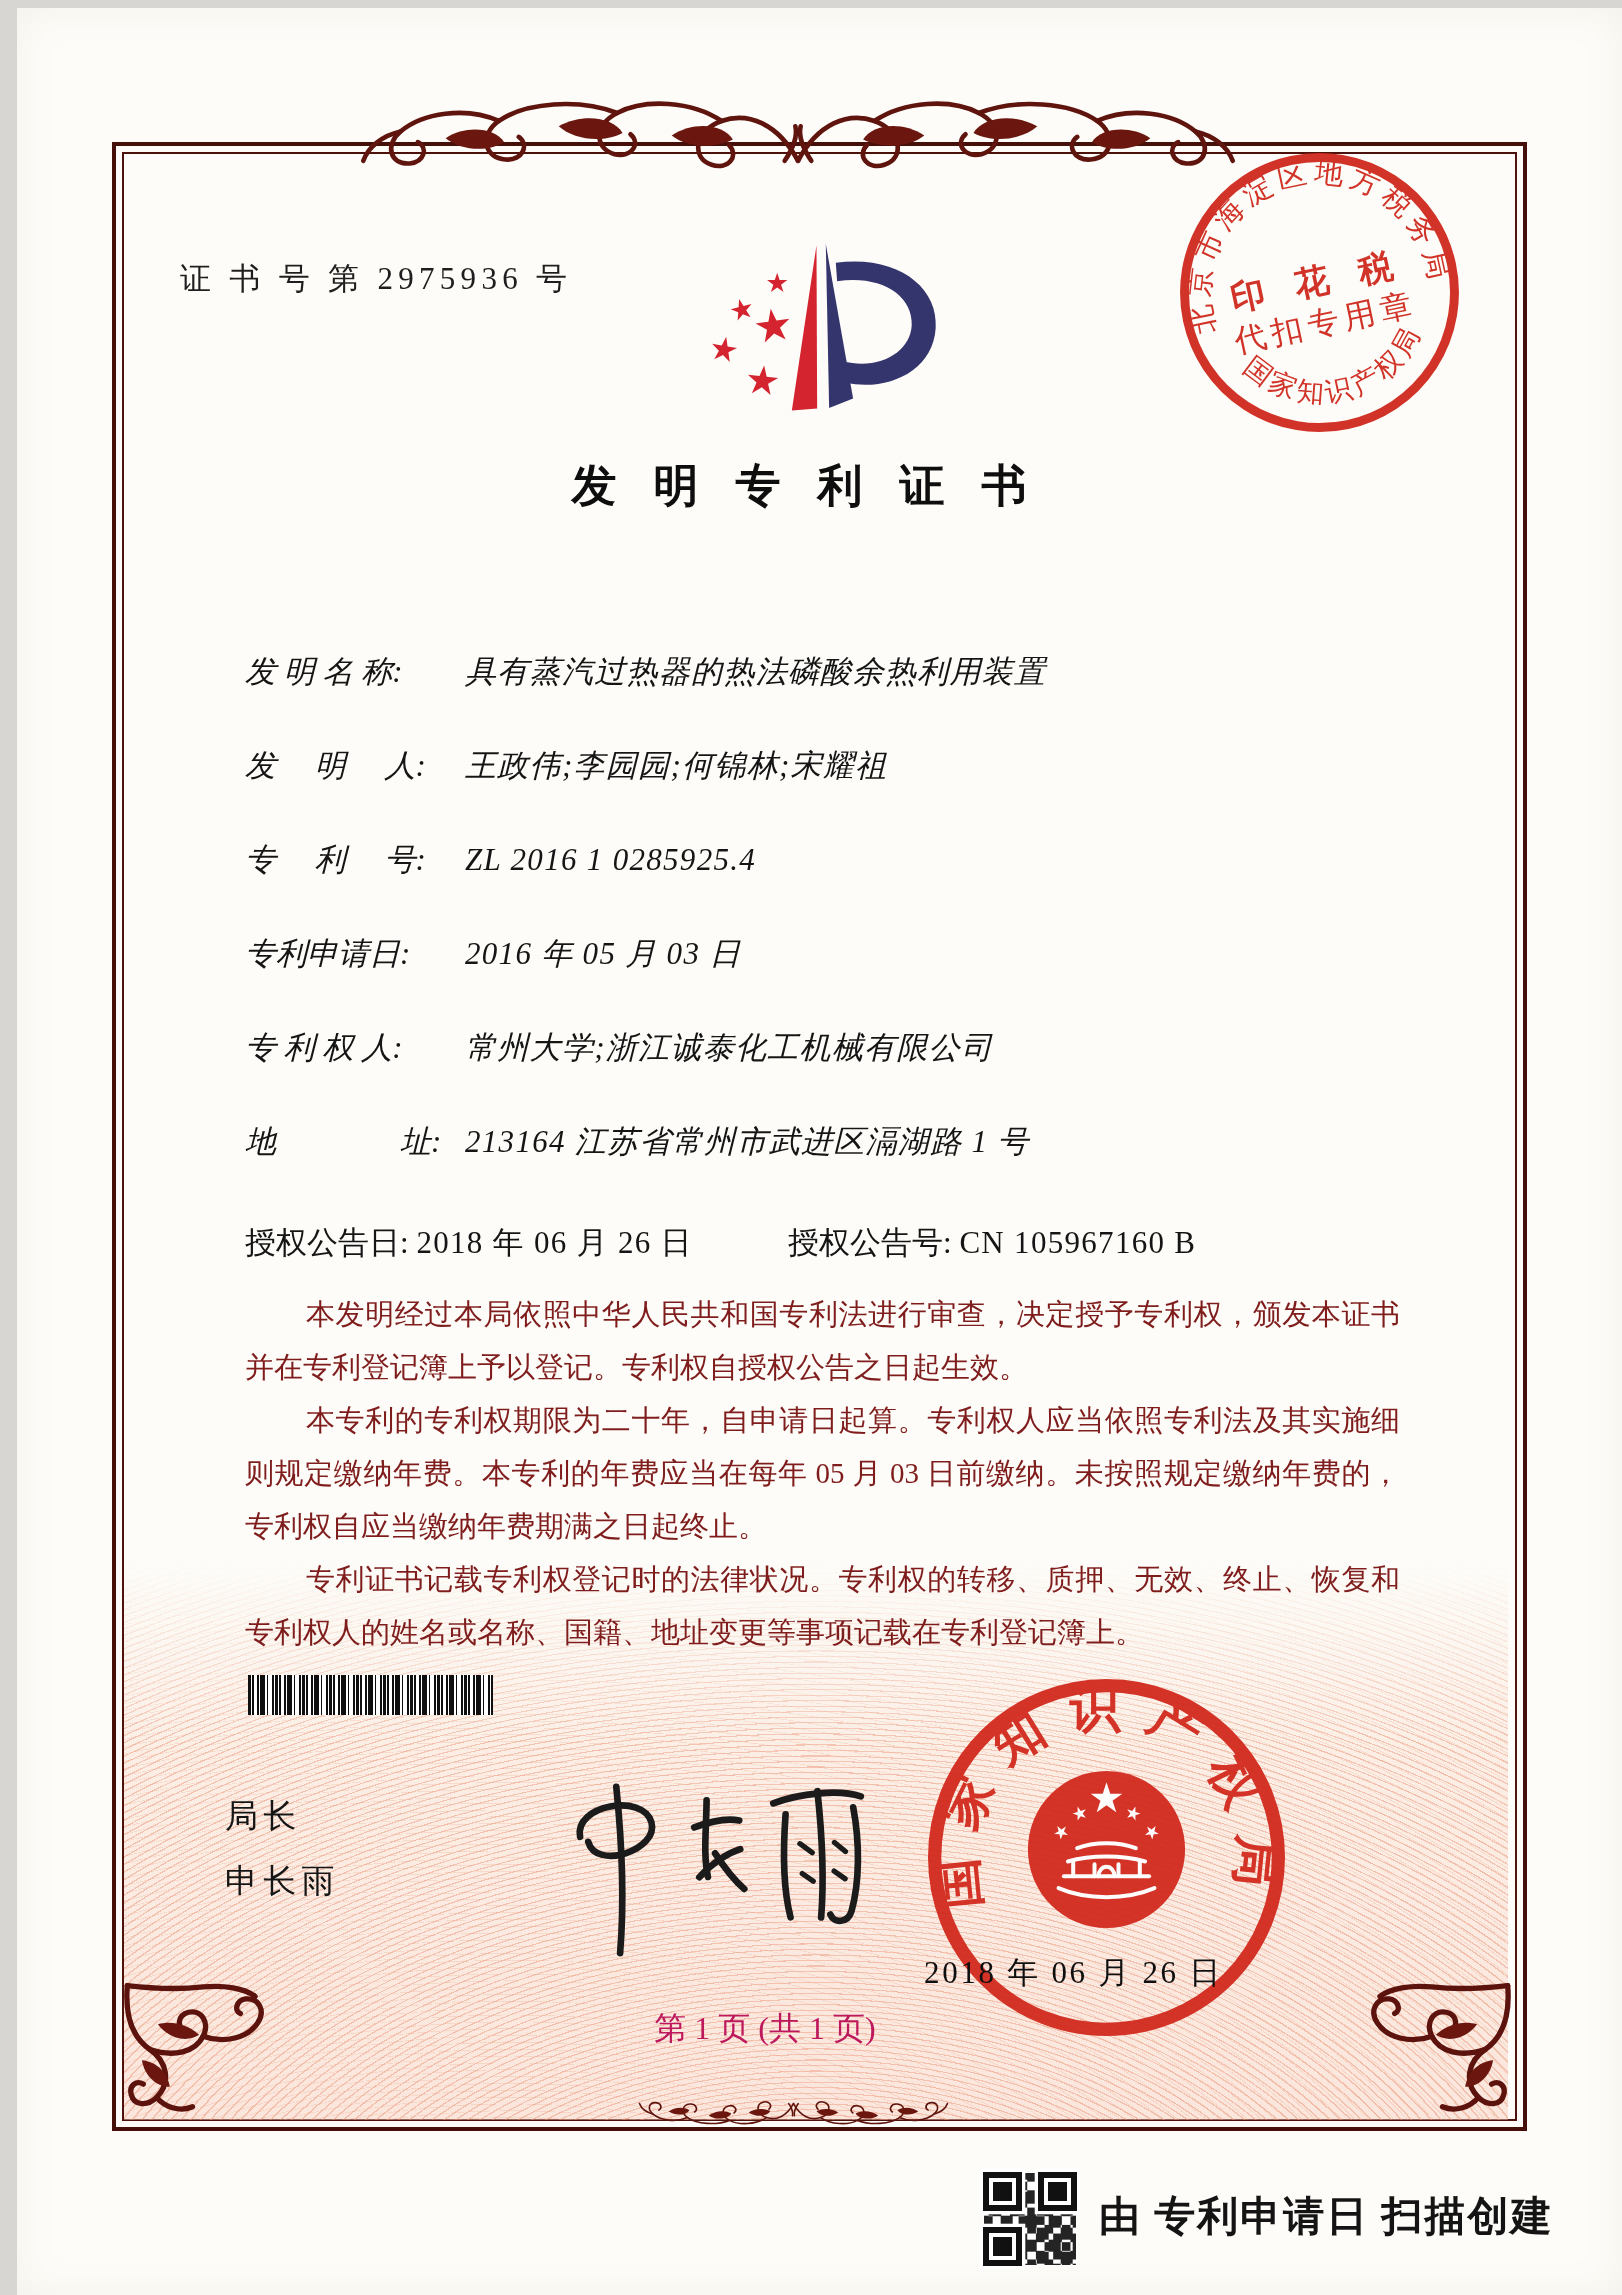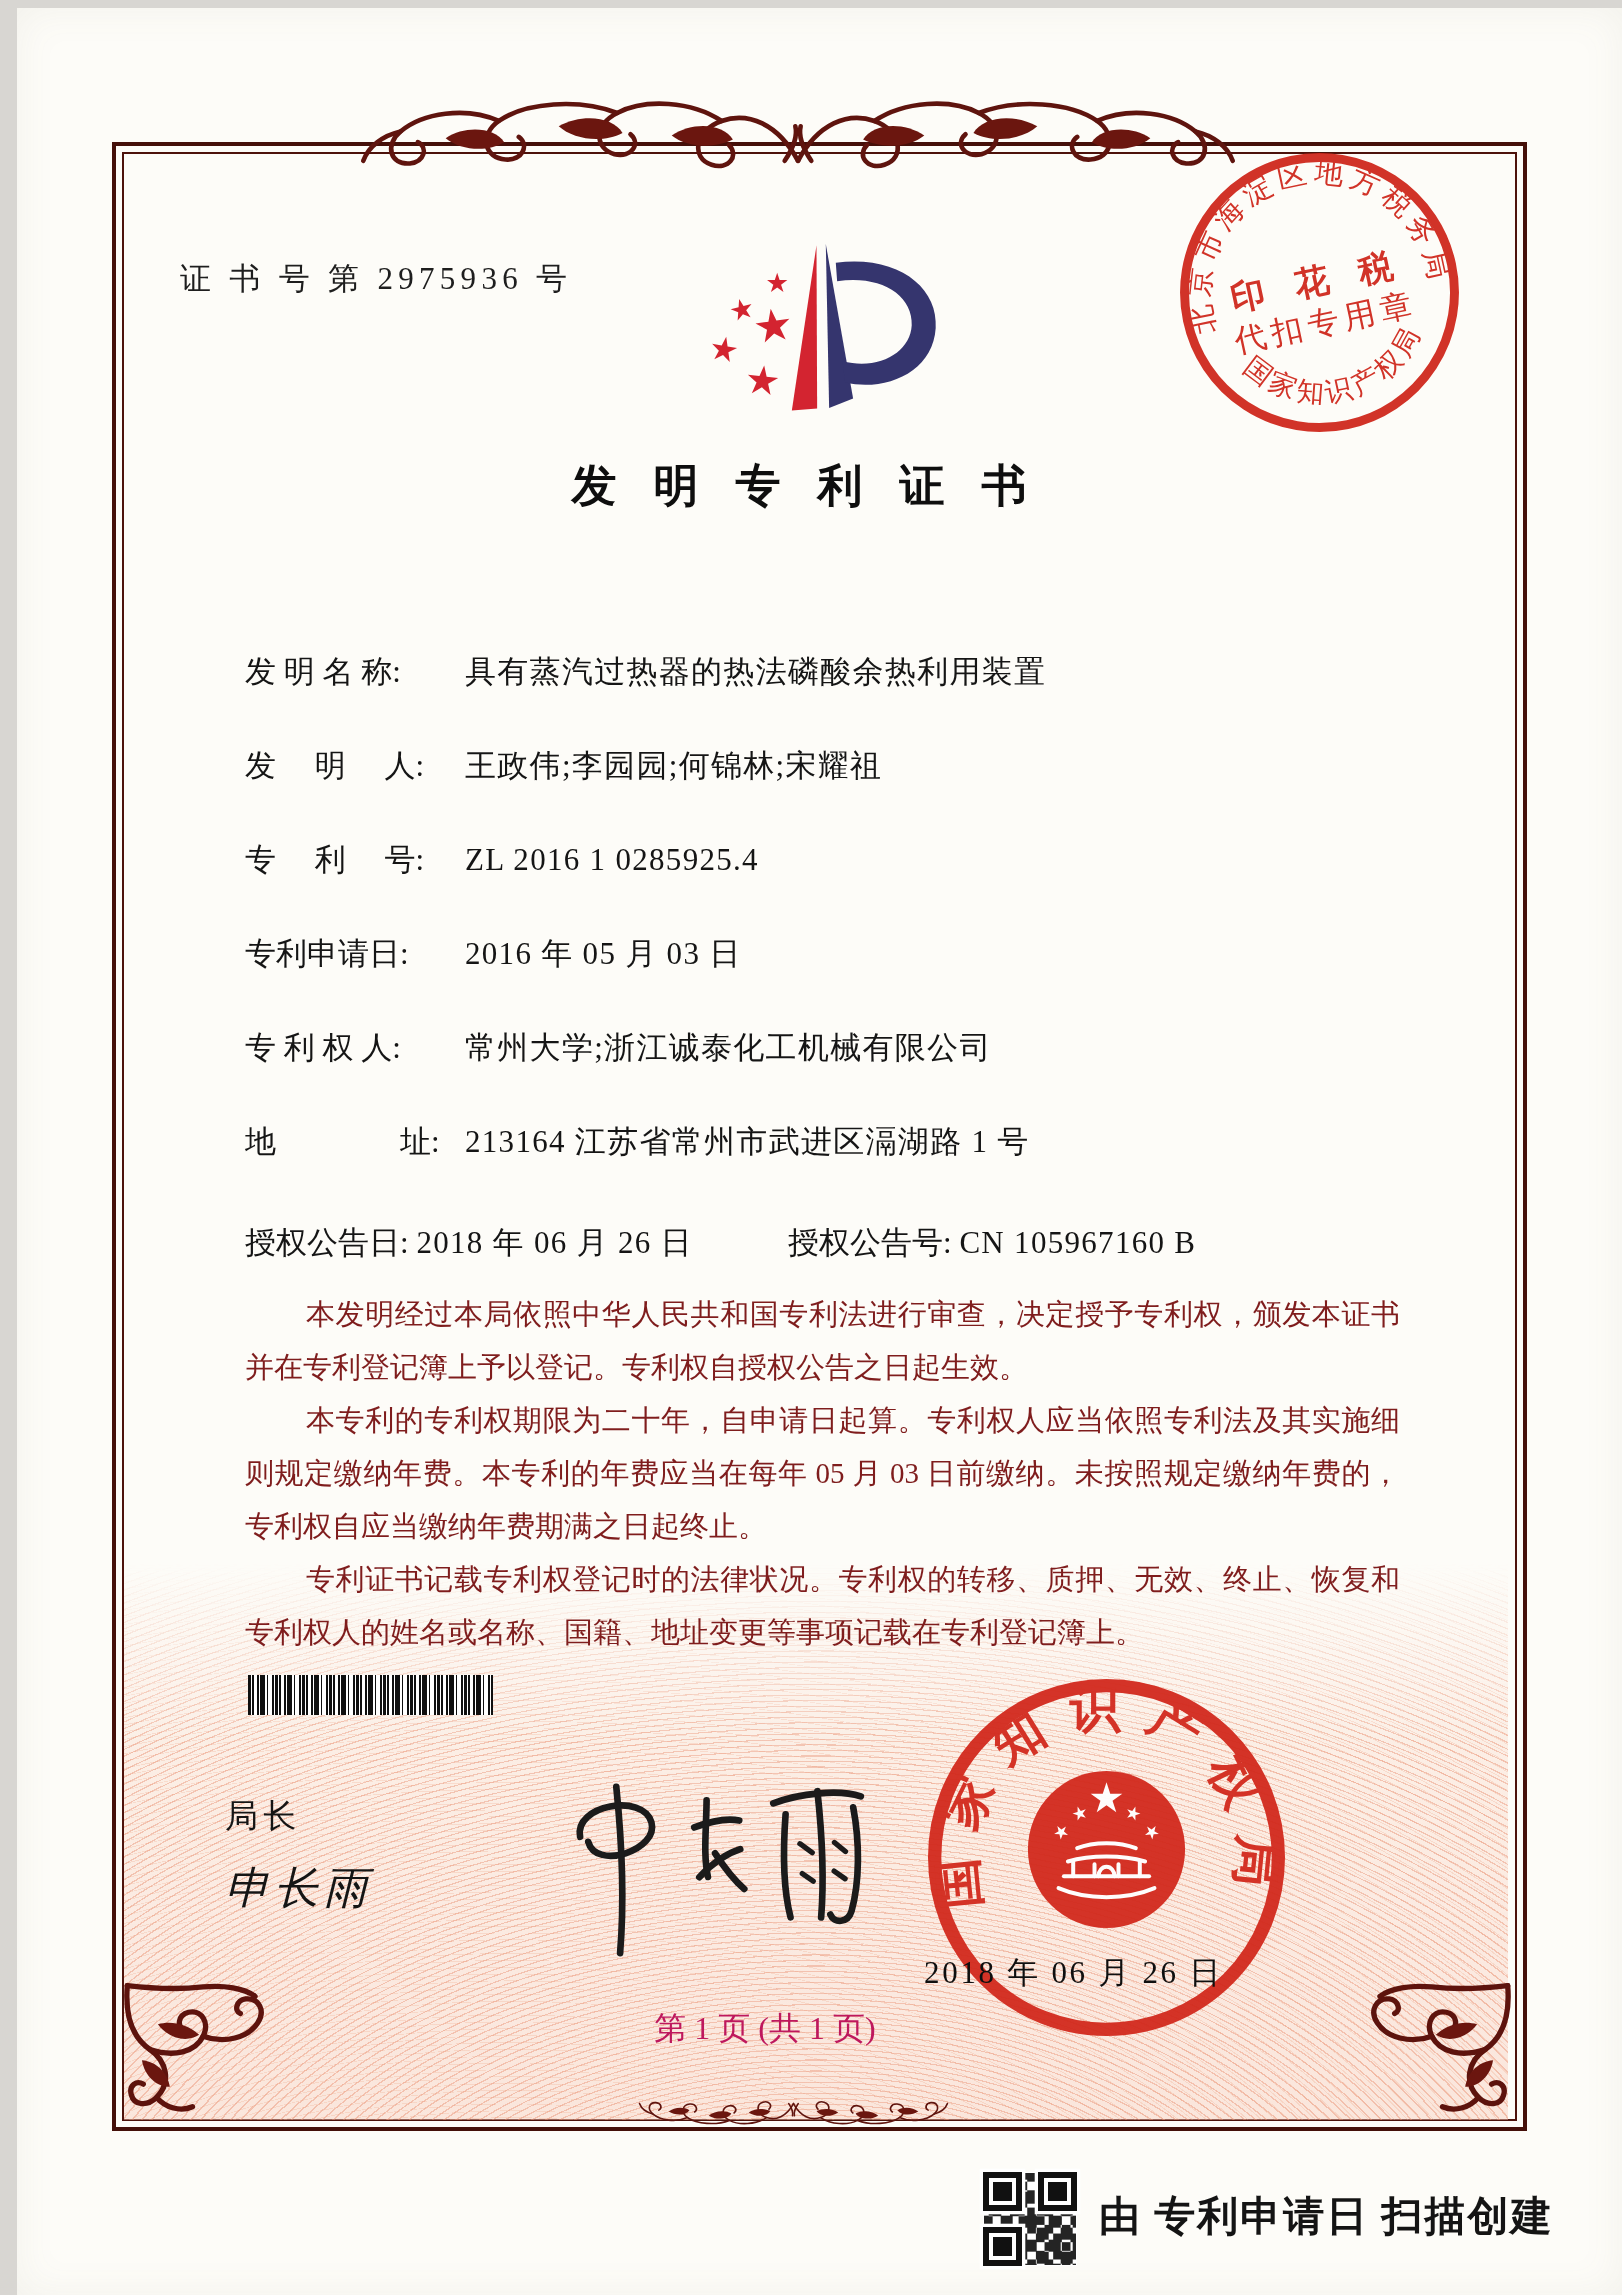--- a/index.html
+++ b/index.html
@@ -28,7 +28,7 @@
   .cert-no{left:180px;top:258px;font-size:31px;letter-spacing:5.3px;color:#1e1e1e;}
   .title{left:200px;top:456px;width:1198px;text-align:center;font-size:45px;
          font-weight:bold;letter-spacing:37px;text-indent:37px;color:#0e0e0e;}
-  .fields{left:245px;top:651px;font-size:31px;}
+  .fields{left:245px;top:651px;font-size:31px;font-style:italic;}
   .field-row{height:94px;white-space:nowrap;}
   .field-label{display:inline-block;min-width:220px;}
   .field-value{letter-spacing:1.3px;}

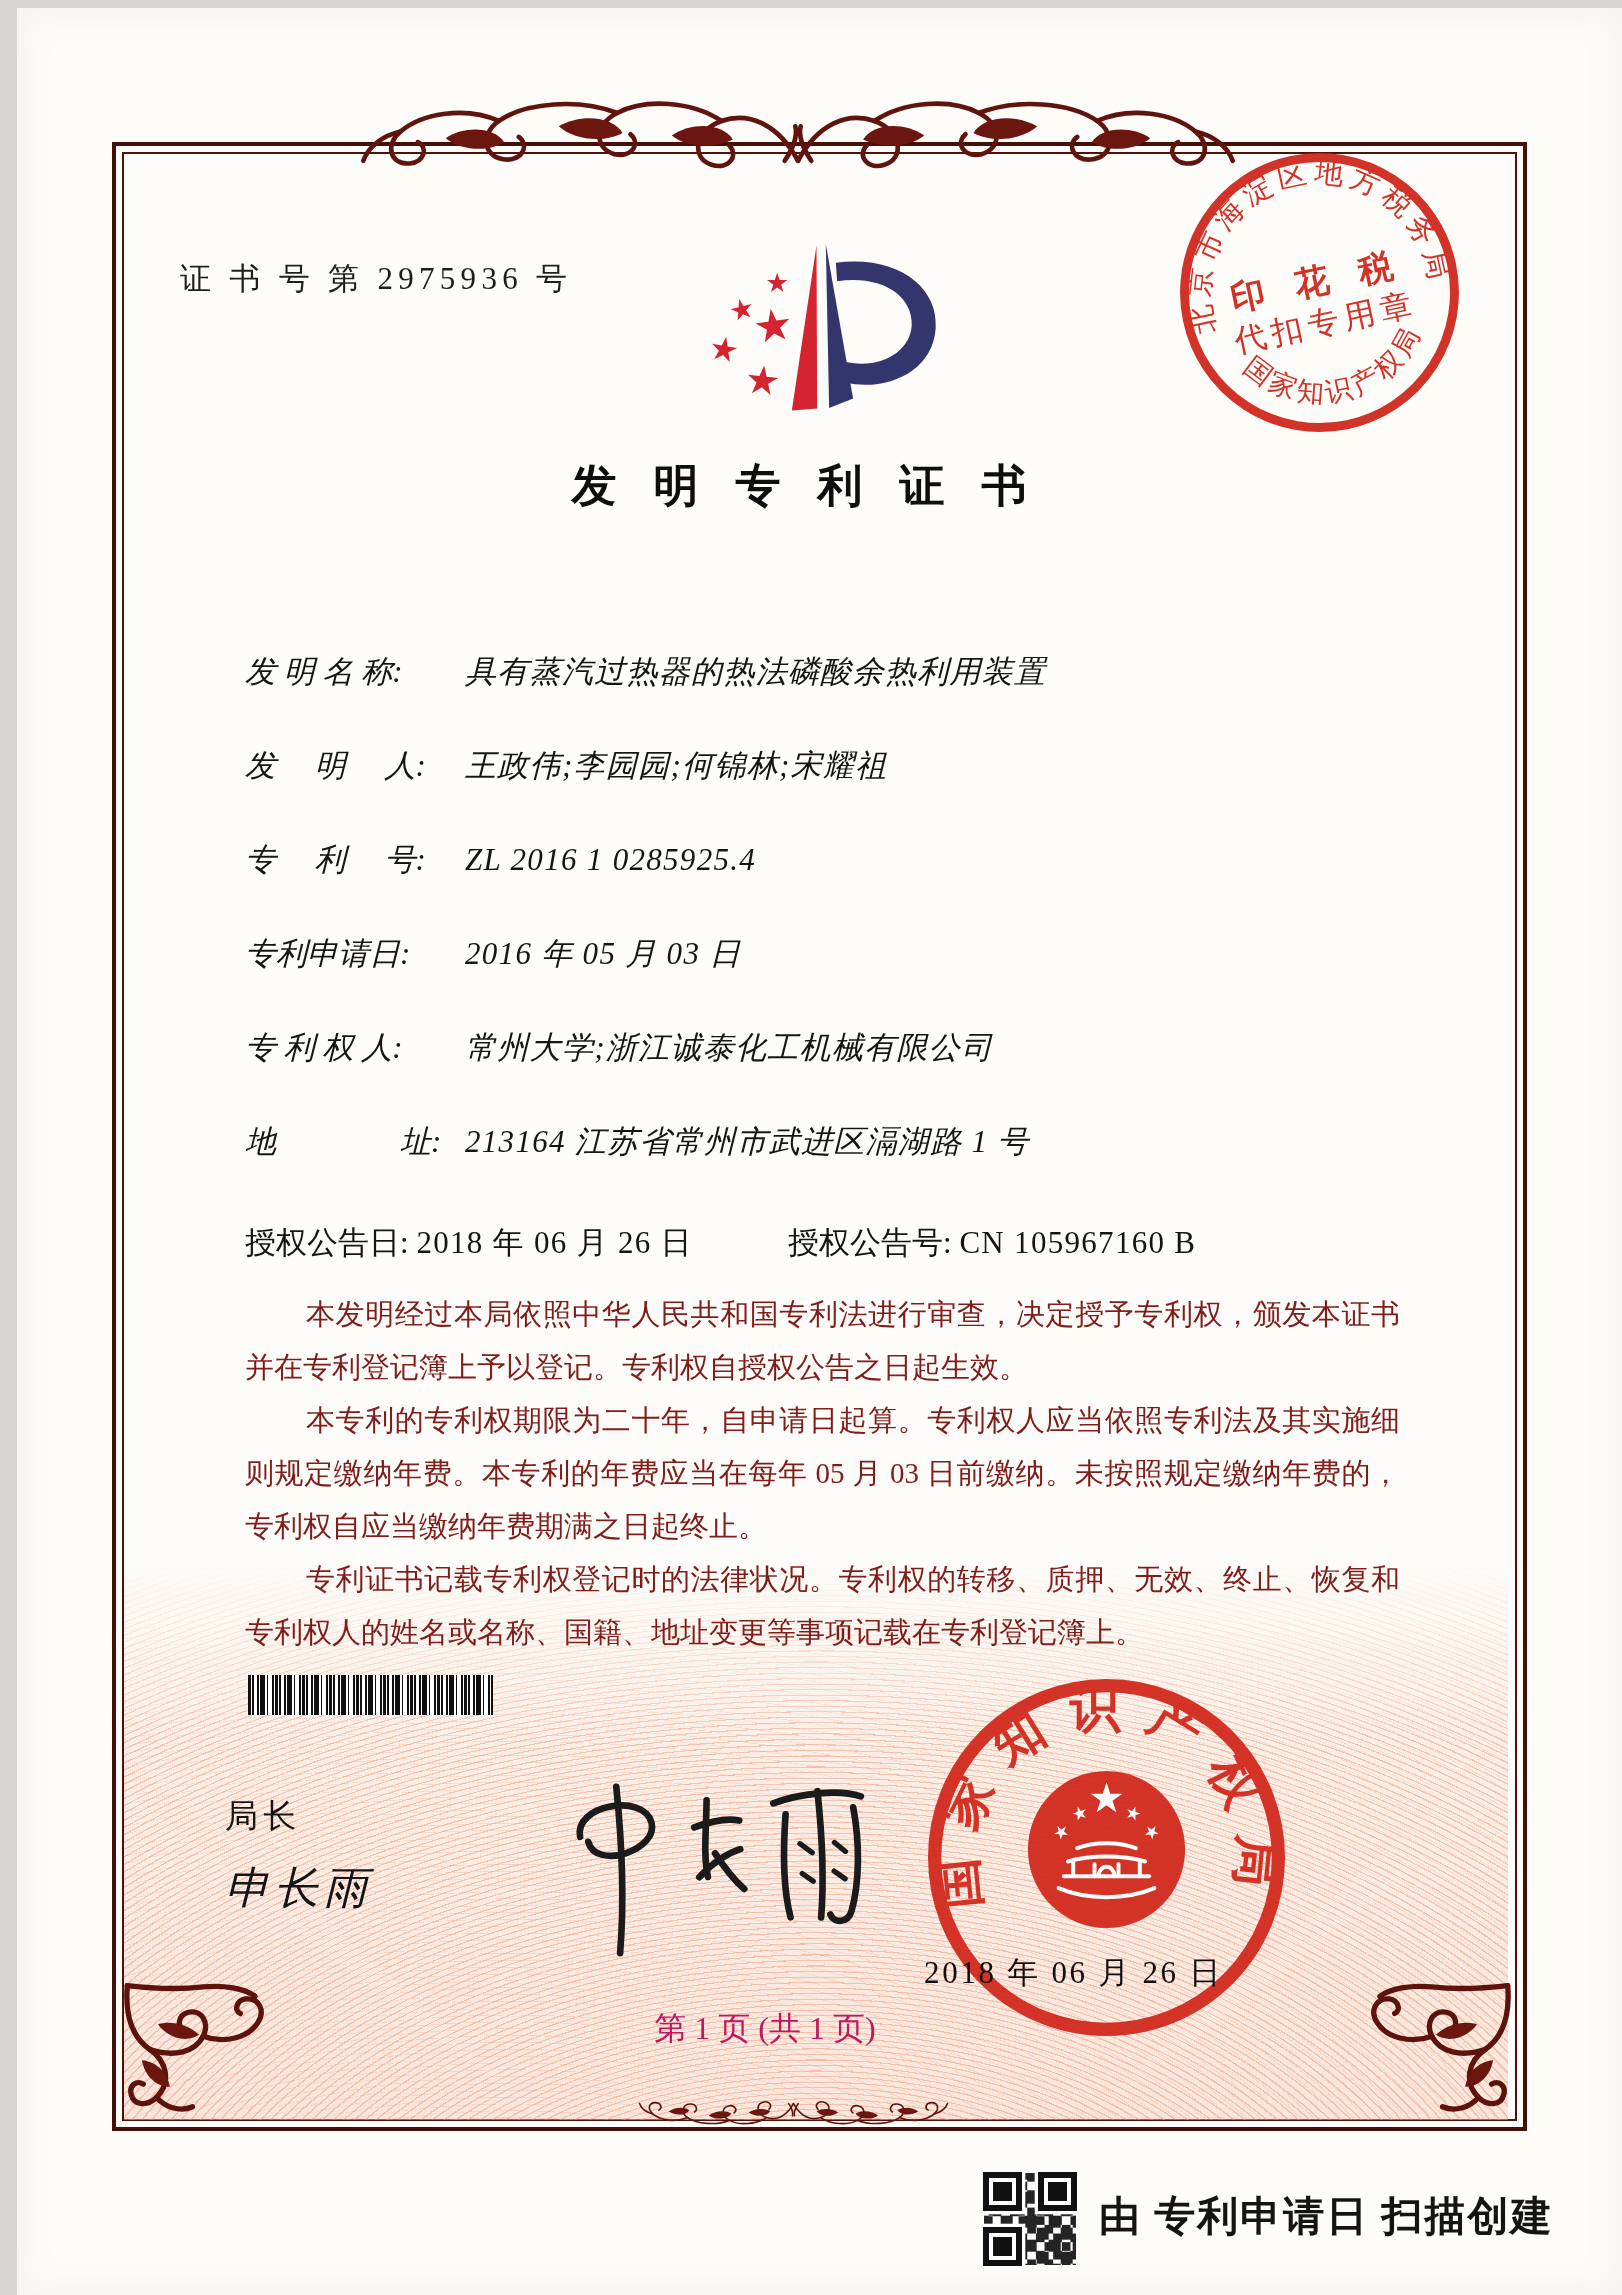--- a/index.html
+++ b/index.html
@@ -42,7 +42,7 @@
       #0f0f0f 9.3px 10.6px,#fff 10.6px 12px,#0f0f0f 12px 16.6px,#fff 16.6px 18.6px,
       #0f0f0f 18.6px 20px,#fff 20px 24px,#0f0f0f 24px 26px,#fff 26px 27px);}
   .director-label{left:225px;top:1794px;font-size:33px;letter-spacing:5.3px;}
-  .director-name{left:225px;top:1859px;font-size:44px;letter-spacing:5.3px;font-style:italic;}
+  .director-name{left:225px;top:1859px;font-size:33px;letter-spacing:5.3px;}
   .signature{left:496px;top:1754px;transform:rotate(-2deg);}
   .seal{left:920px;top:1671px;opacity:.94;}
   .seal-date{left:924px;top:1952px;font-size:31px;letter-spacing:2.7px;color:#0f0f0f;}

